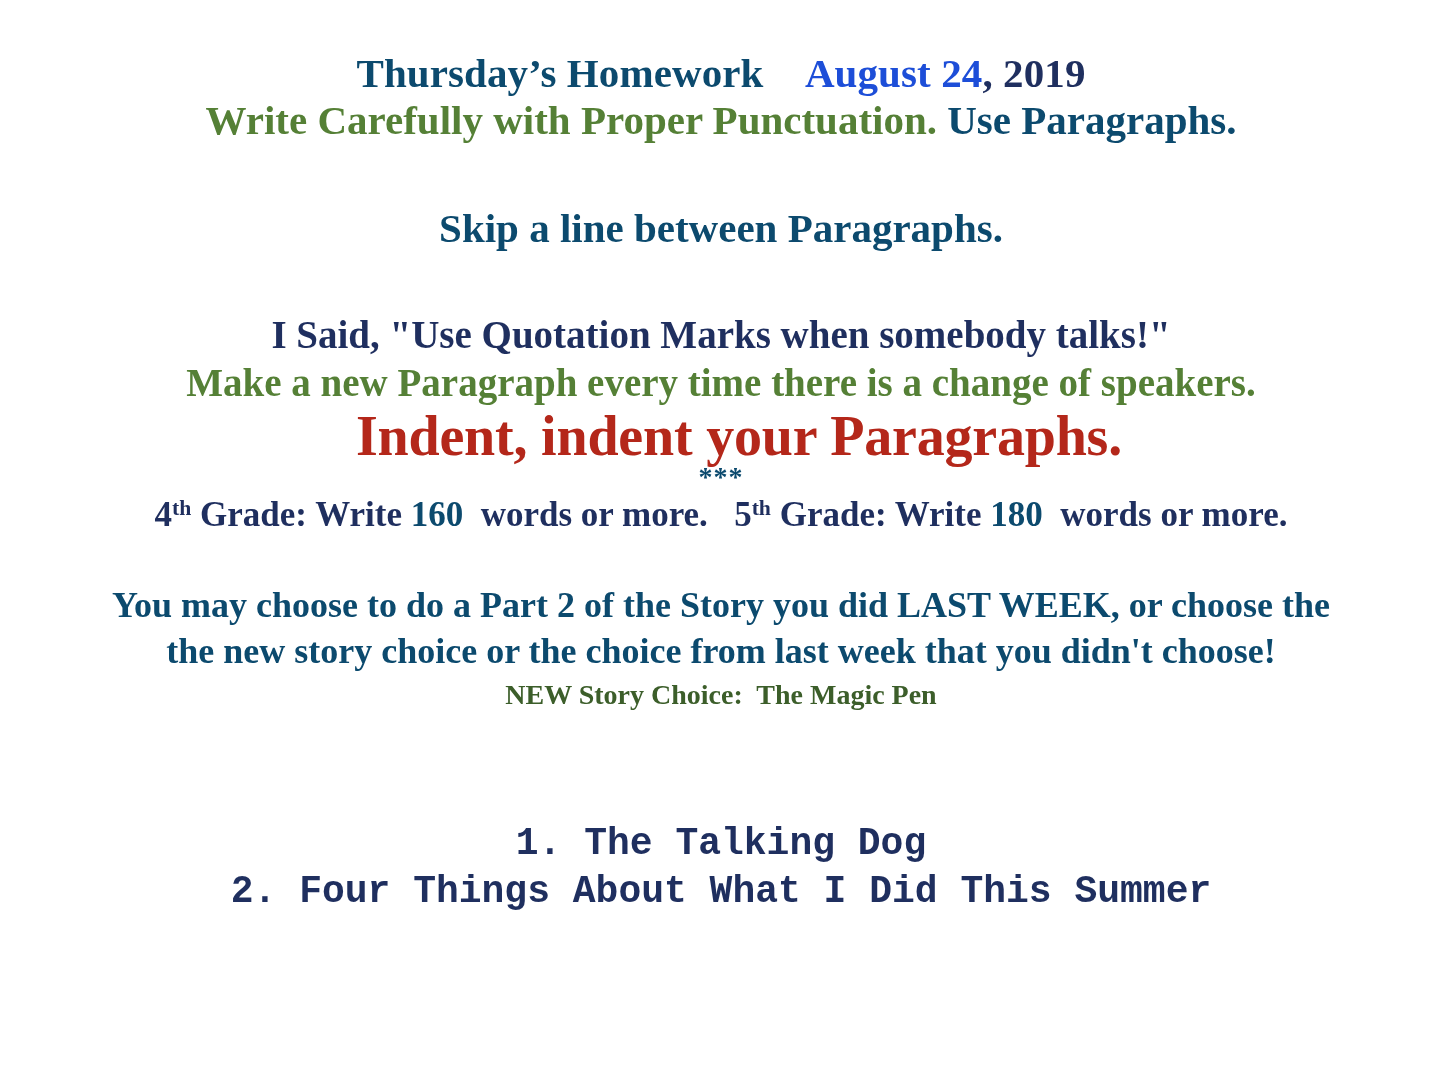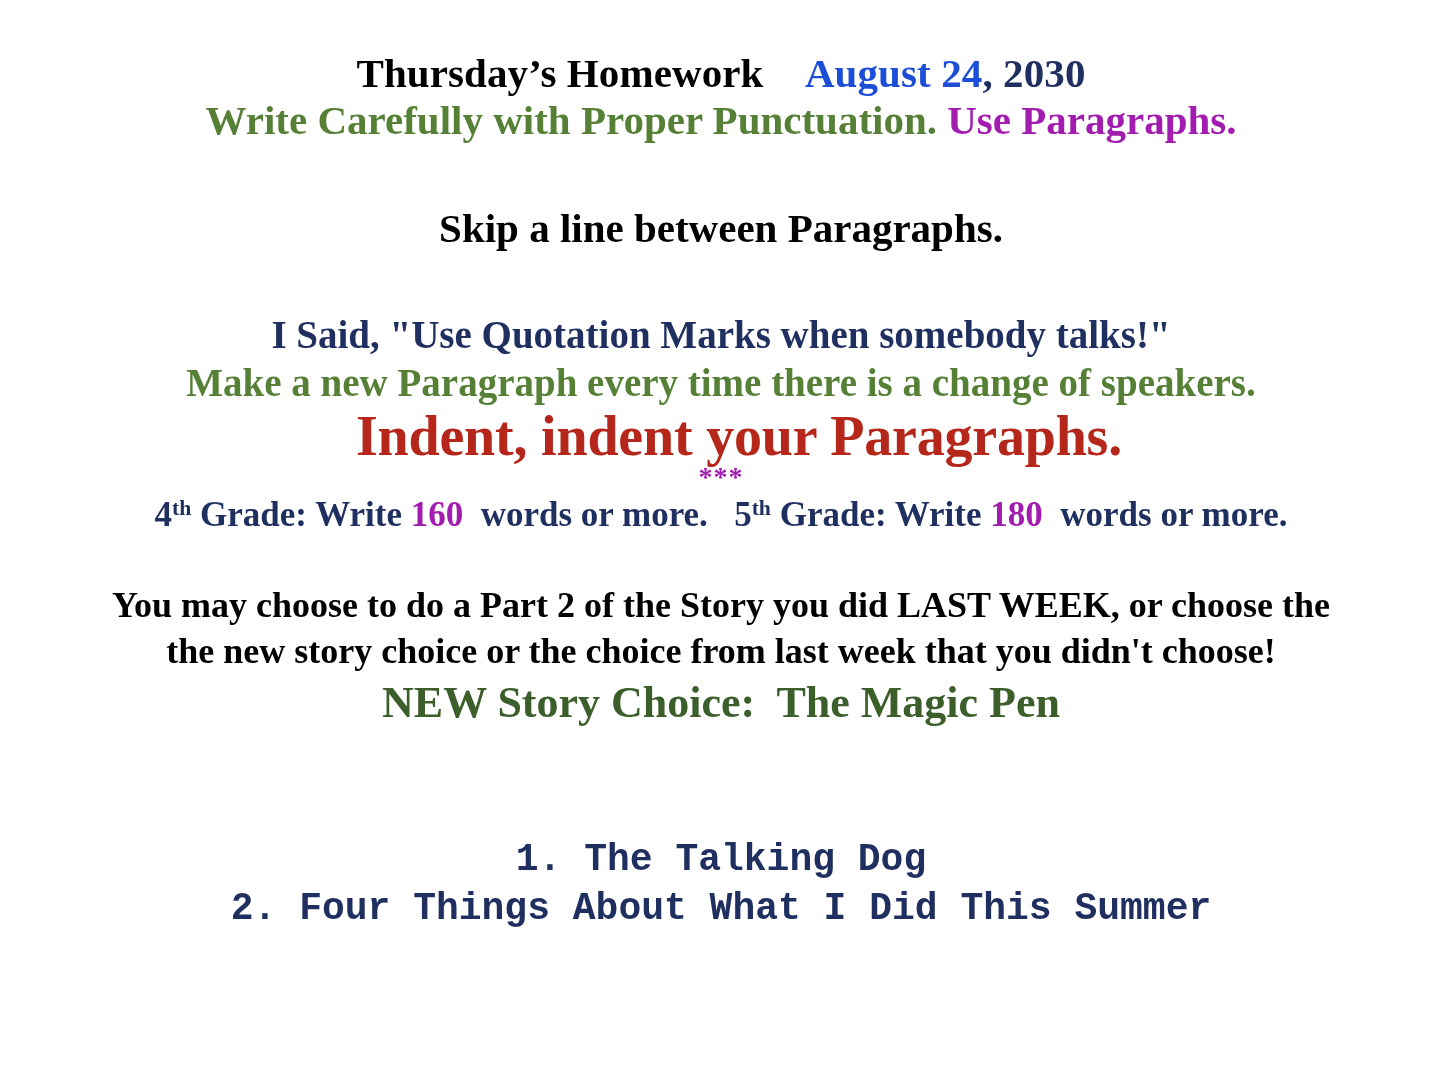--- a/index.html
+++ b/index.html
@@ -38,7 +38,7 @@
     letter-spacing: 0.1px;
   }
   .line-title .seg { white-space: pre; }
-  .c-purple  { color: #000000; }
+  .c-purple  { color: #0c4a6e; }
   .c-blue    { color: #1d4ed8; }
   .c-navy    { color: #1F2F5F; }
   .c-green   { color: #558036; }

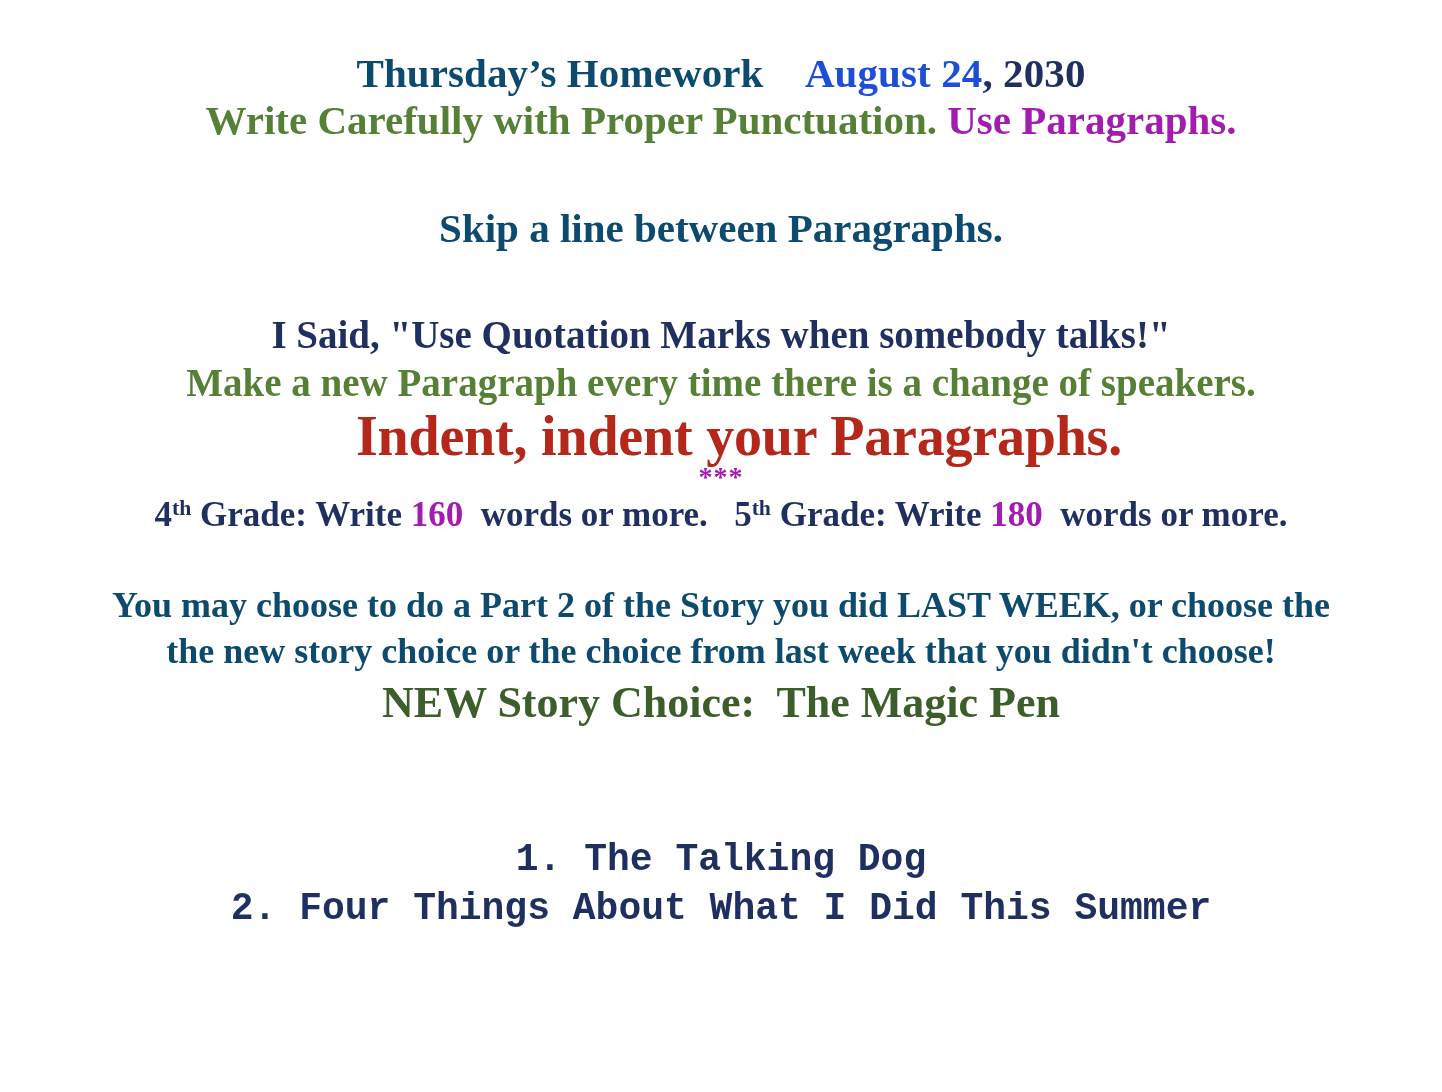--- a/index.html
+++ b/index.html
@@ -126,7 +126,7 @@
   <div id="header-group">
 
     <div class="block line-title">
-      <span class="seg c-purple">Thursday’s Homework</span><span class="seg">&nbsp;&nbsp;&nbsp;&nbsp;</span><span class="seg c-blue">August 24</span><span class="seg c-navy">, 2030</span>
+      <span class="seg c-purple">Thursday’s Homework</span><span class="seg">&nbsp;&nbsp;&nbsp;&nbsp;</span><span class="seg c-blue">August 24</span><span class="seg c-navy">, 2019</span>
     </div>
 
     <div class="block line-punct">

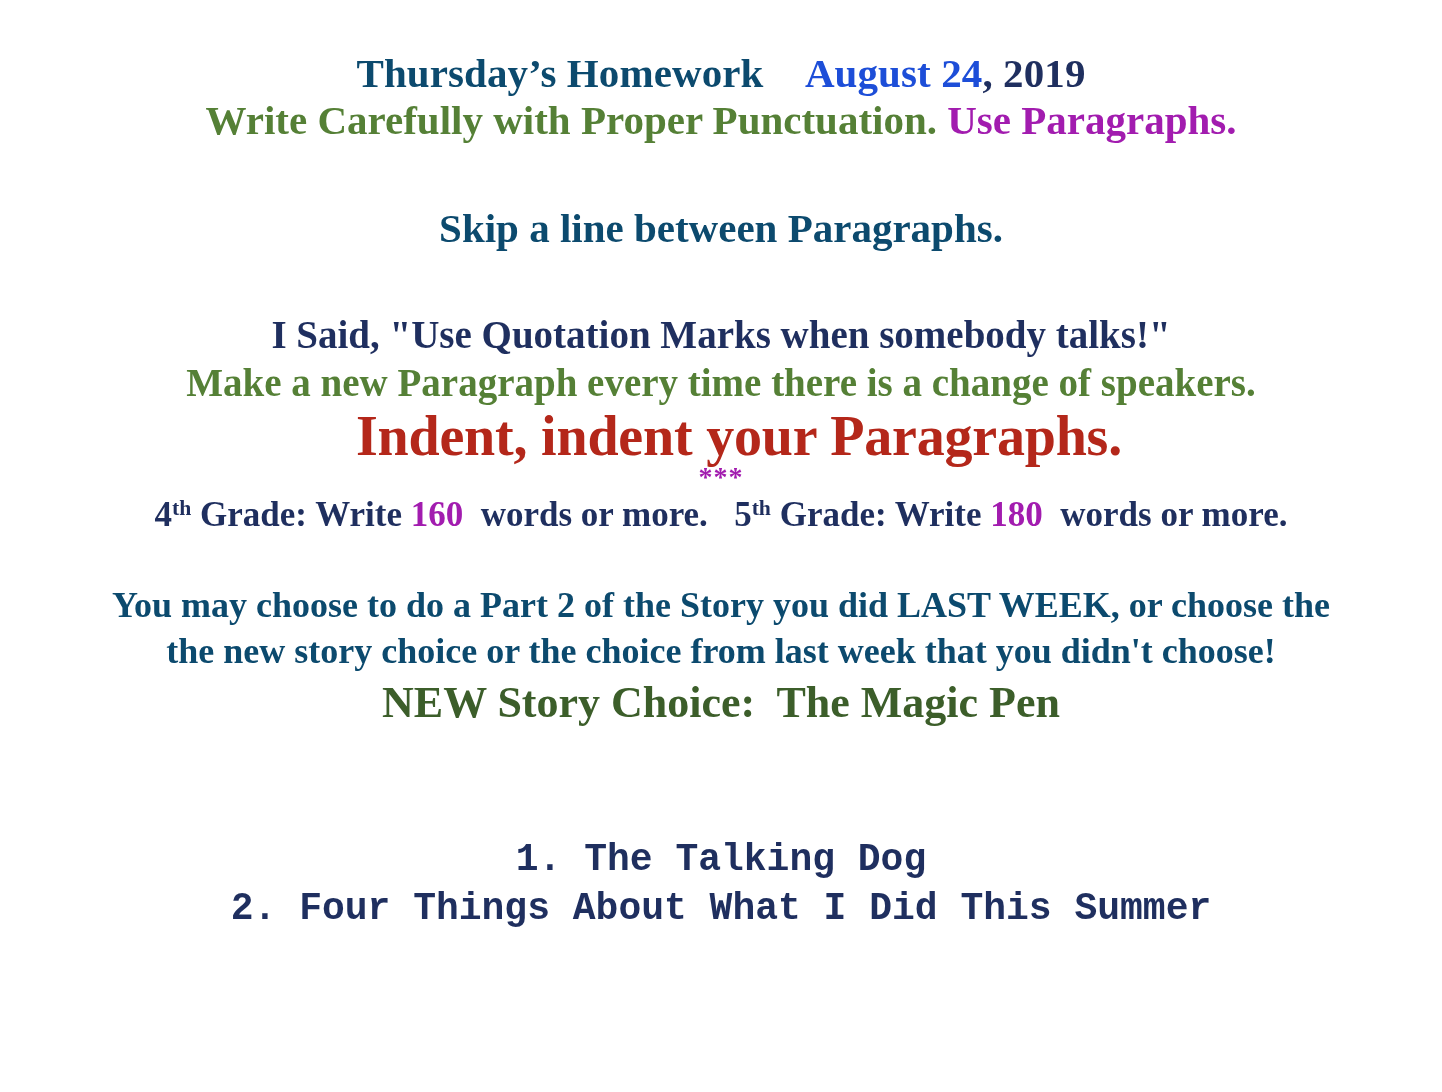--- a/index.html
+++ b/index.html
@@ -43,7 +43,7 @@
   .c-navy    { color: #1F2F5F; }
   .c-green   { color: #558036; }
   .c-darkgreen { color: #3C5E2A; }
-  .c-red     { color: #a21caf; }
+  .c-red     { color: #0c4a6e; }
   .c-brick   { color: #B4271A; }
 
   .line-punct {

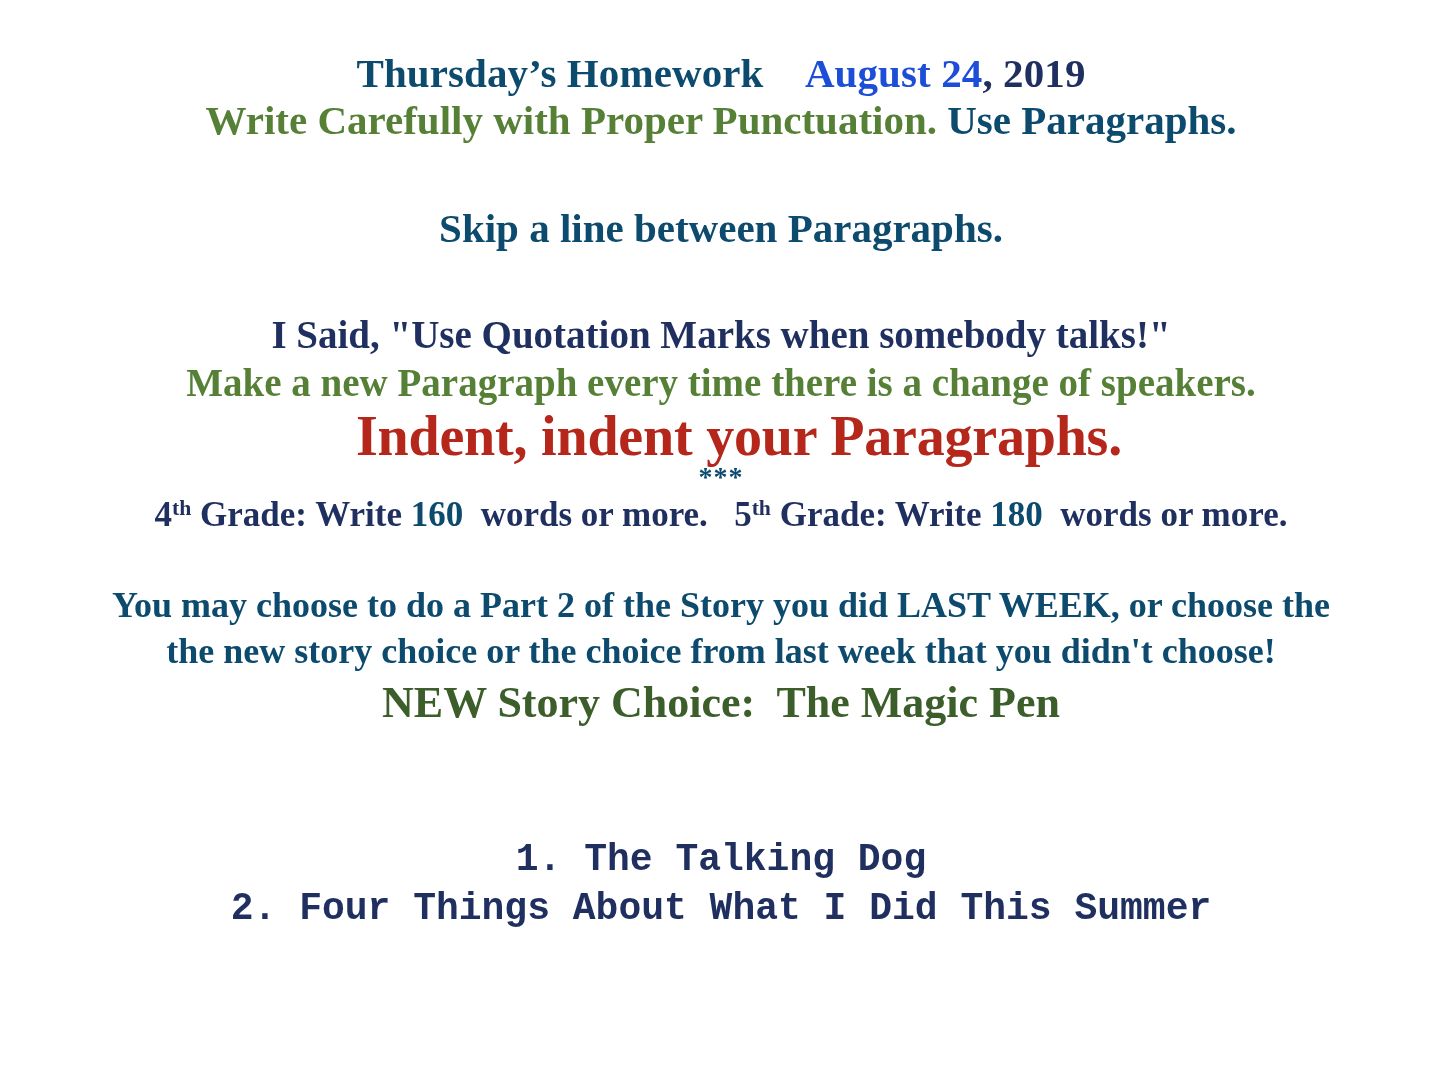--- a/index.html
+++ b/index.html
@@ -102,7 +102,7 @@
     margin: 1px auto;
   }
   #new-story-line {
-    font-size: 44px;
+    font-size: 28px;
     margin-top: 6px;
   }
   #new-story-line .seg { white-space: pre; }

